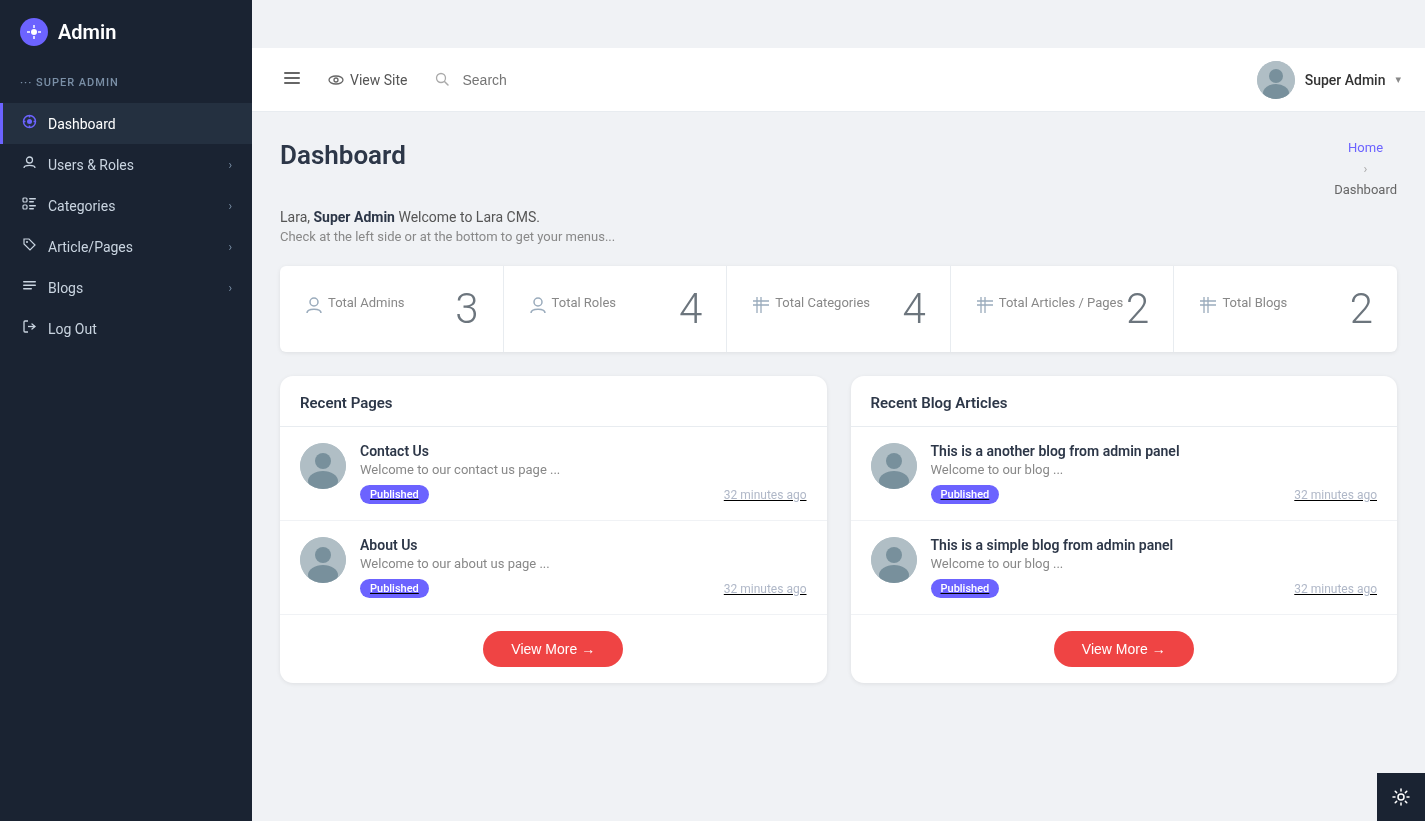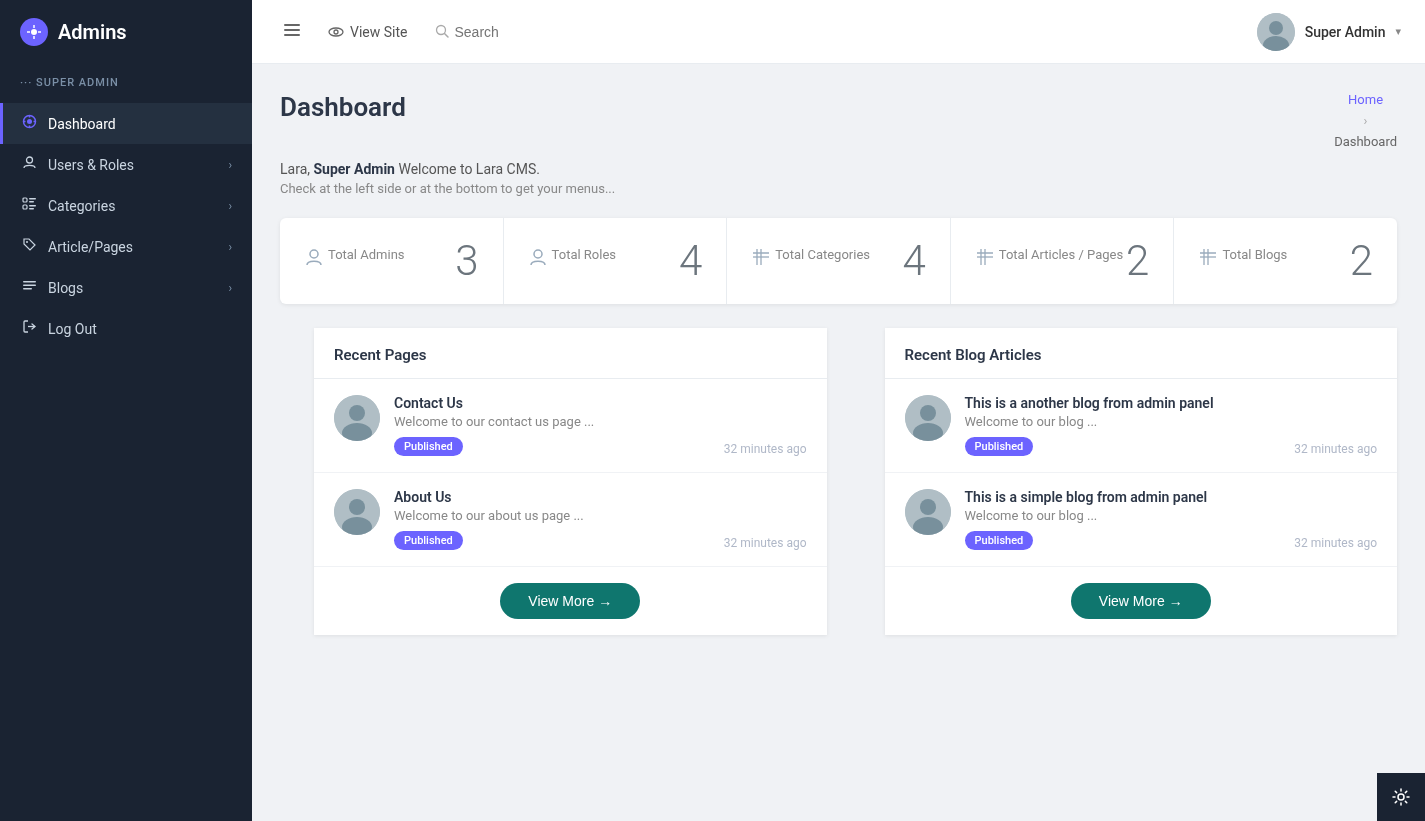--- a/index.html
+++ b/index.html
@@ -294,7 +294,7 @@
         <line x1="12" y1="8" x2="15" y2="8" stroke="#fff" stroke-width="1.5"></line>
       </svg>
     </div>
-    <span>Admins</span>
+    <span>Admin</span>
   </div>
 
   <div class="sidebar-section-label">··· SUPER ADMIN</div>

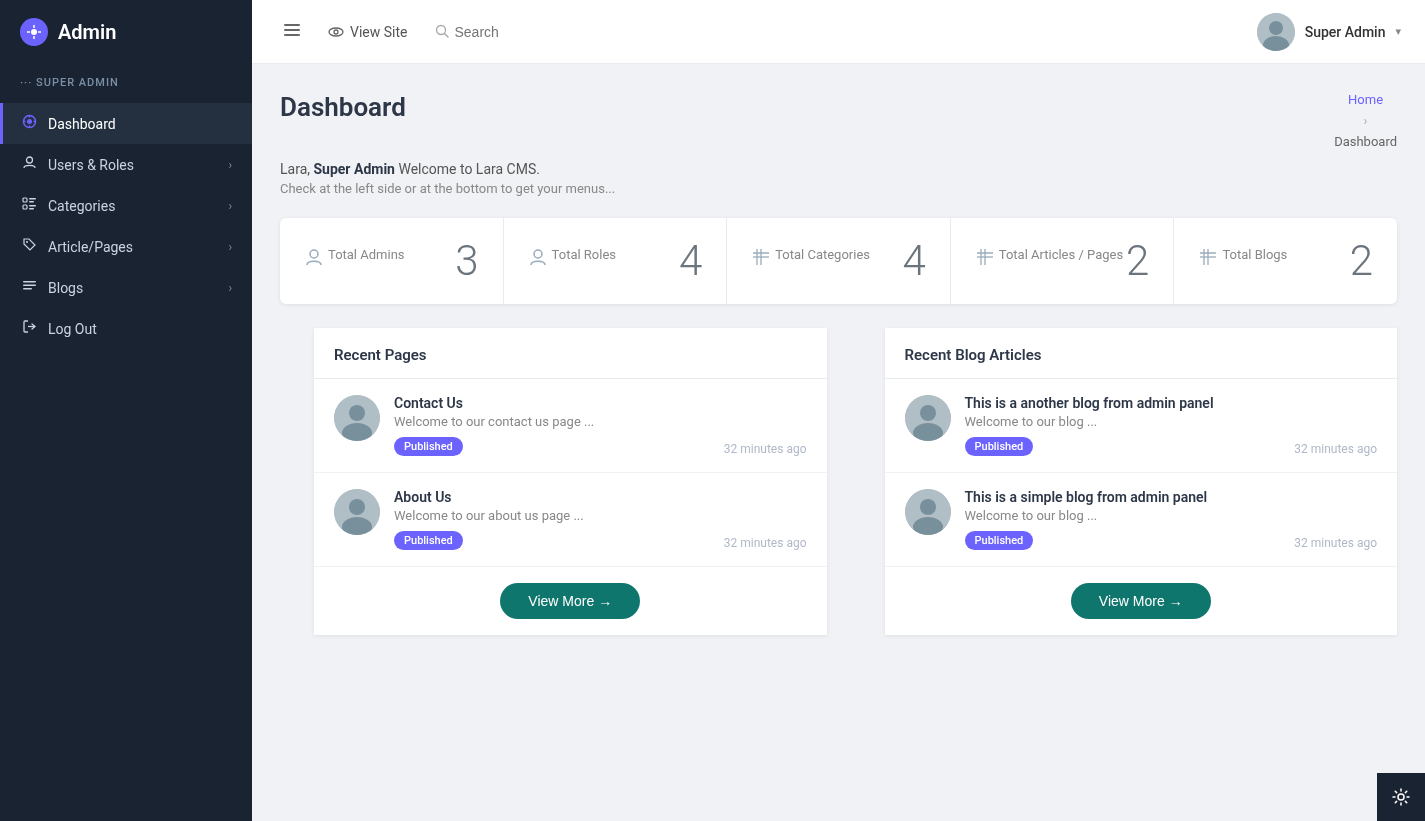--- a/index.html
+++ b/index.html
@@ -76,6 +76,7 @@
       gap: 20px;
       border-bottom: 1px solid #e8ecf0;
       flex-shrink: 0;
+      margin-top: 48px;
     }
     .topbar-hamburger {
       font-size: 18px;

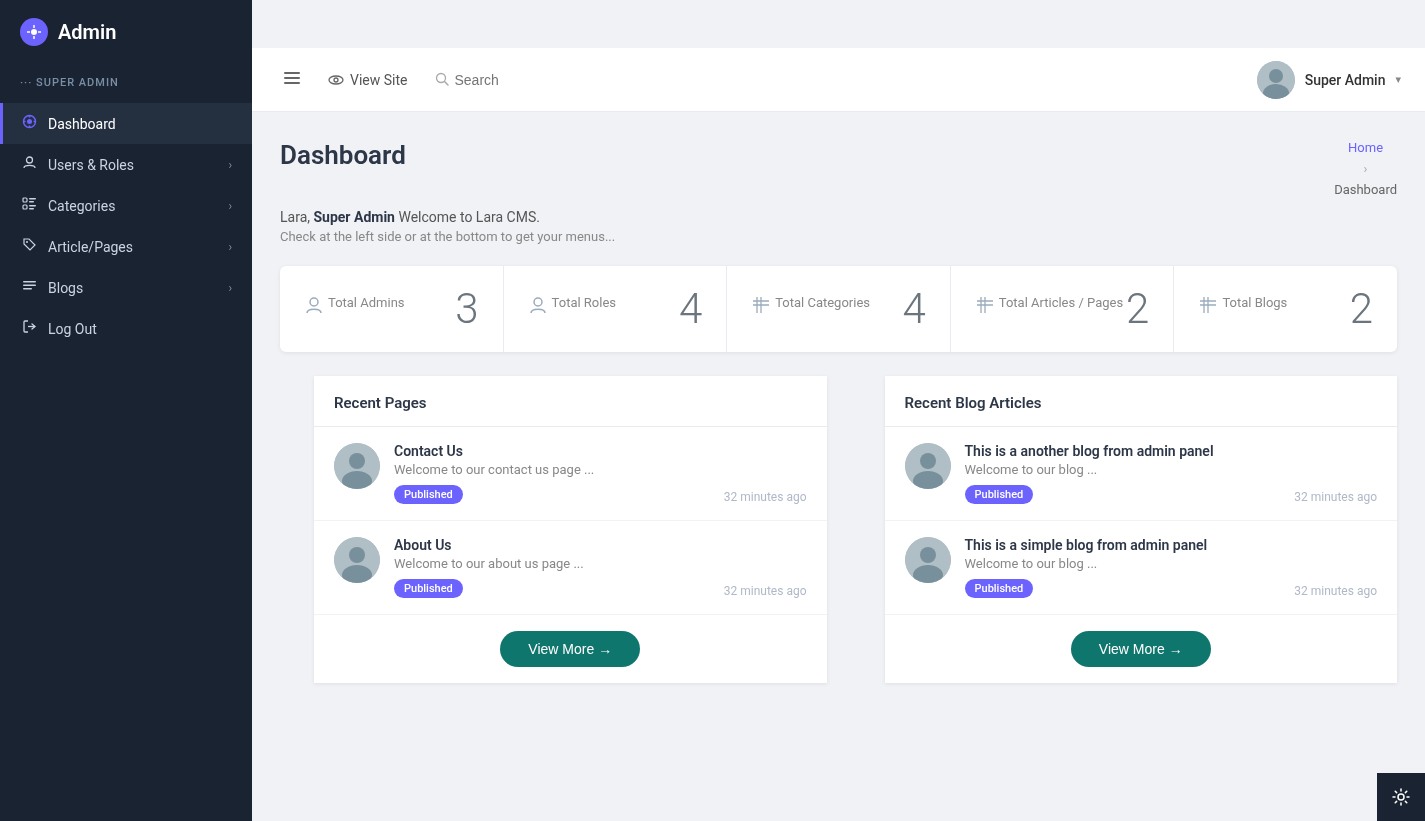--- a/index.html
+++ b/index.html
@@ -95,7 +95,7 @@
     .topbar-search {
       display: flex;
       align-items: center;
-      gap: 4px;
+      gap: 12px;
       color: #999;
       font-size: 14px;
       margin-left: 8px;

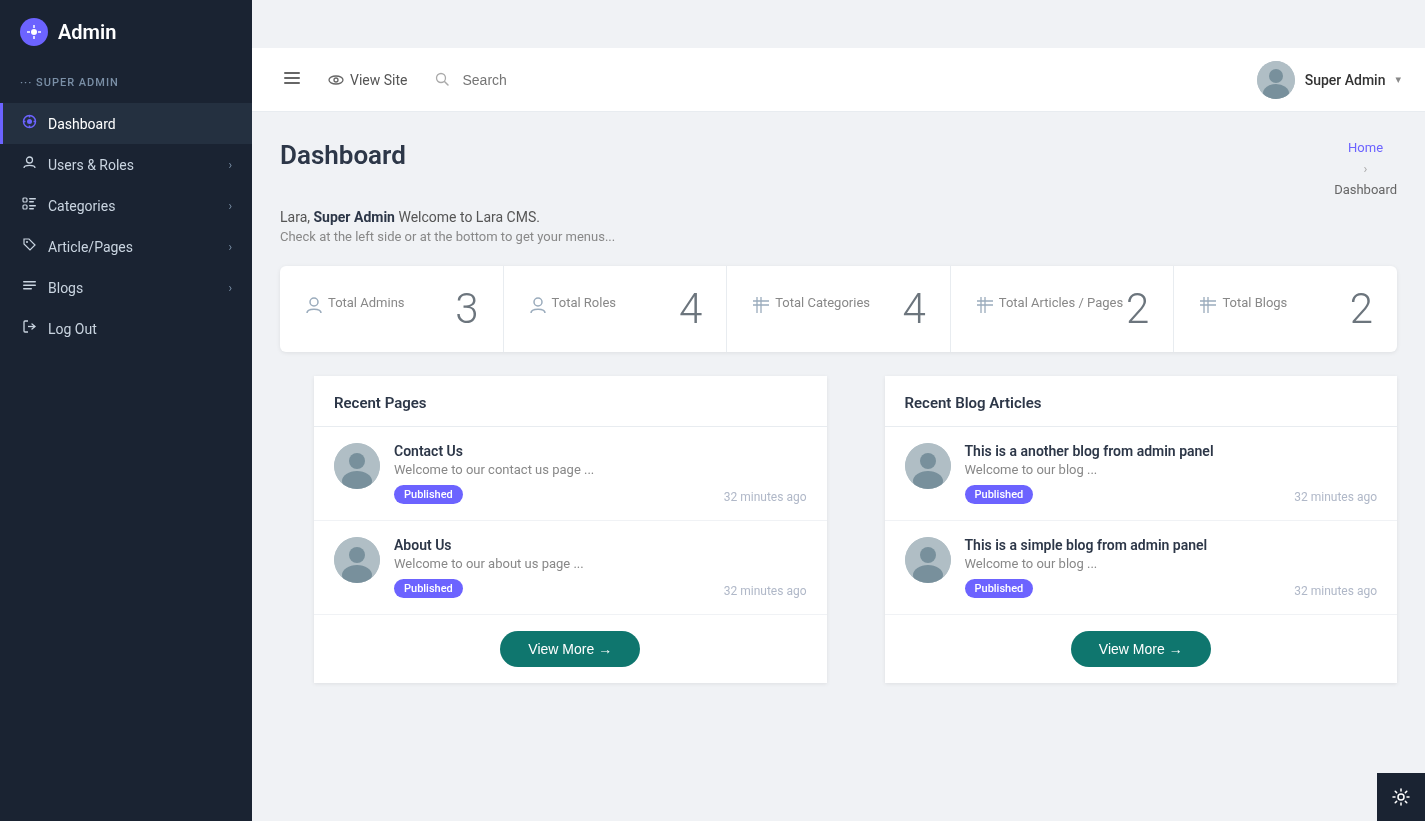--- a/index.html
+++ b/index.html
@@ -205,10 +205,9 @@
     .recent-panel {
       flex: 1;
       background: #fff;
-      border-radius: 0;
+      border-radius: 13px;
       box-shadow: 0 1px 4px rgba(0,0,0,0.08);
       overflow: hidden;
-      margin-left: 34px;
     }
     .recent-panel-header {
       padding: 18px 20px 14px;

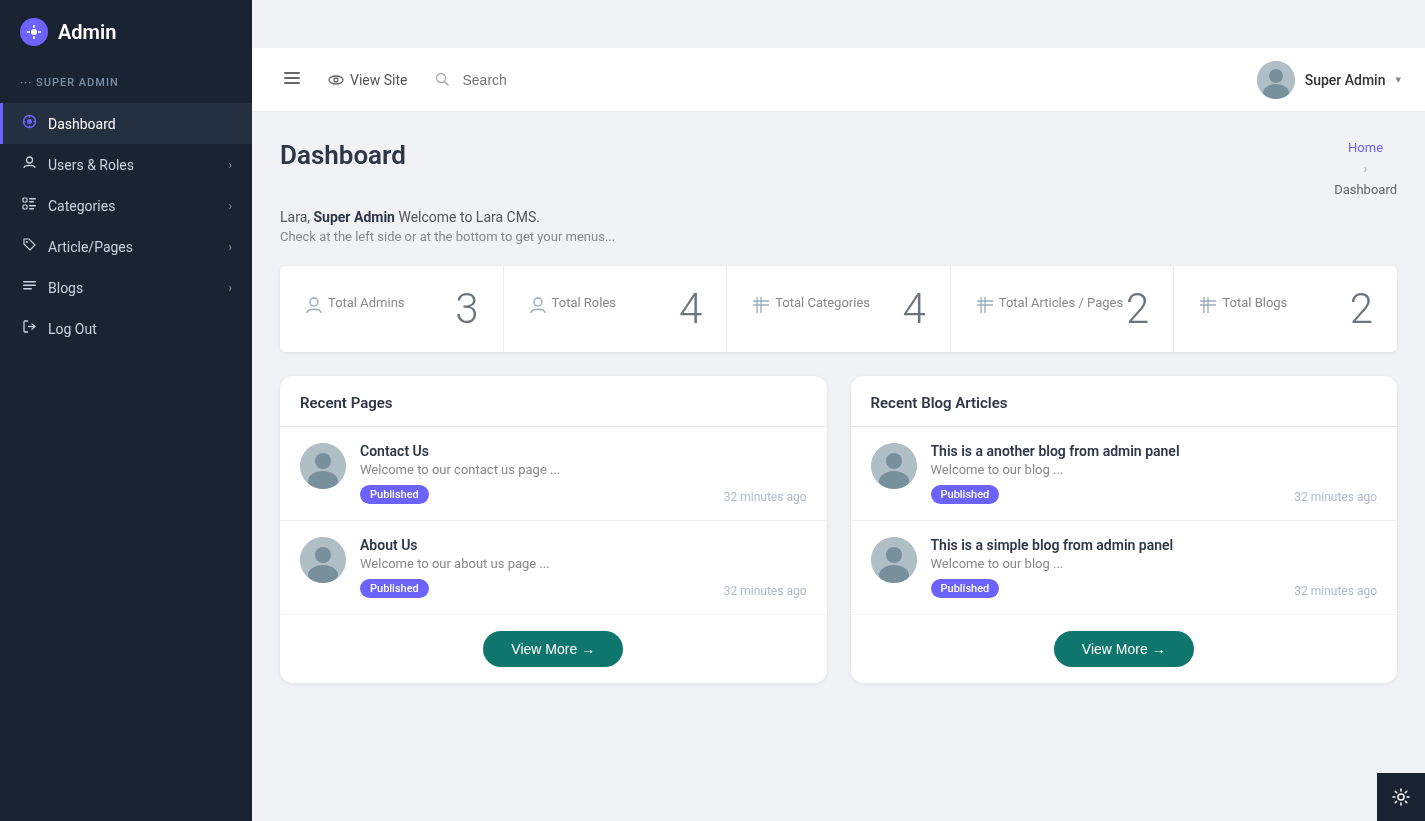--- a/index.html
+++ b/index.html
@@ -234,7 +234,7 @@
     .recent-body { flex: 1; }
     .recent-title { font-size: 14px; font-weight: 600; color: #2d3748; margin-bottom: 3px; }
     .recent-desc { font-size: 13px; color: #888; margin-bottom: 8px; }
-    .recent-footer { display: flex; align-items: flex-end; justify-content: space-between; }
+    .recent-footer { display: flex; align-items: center; justify-content: space-between; text-decoration: underline; }
     .badge-published {
       background: #6c63ff;
       color: #fff;

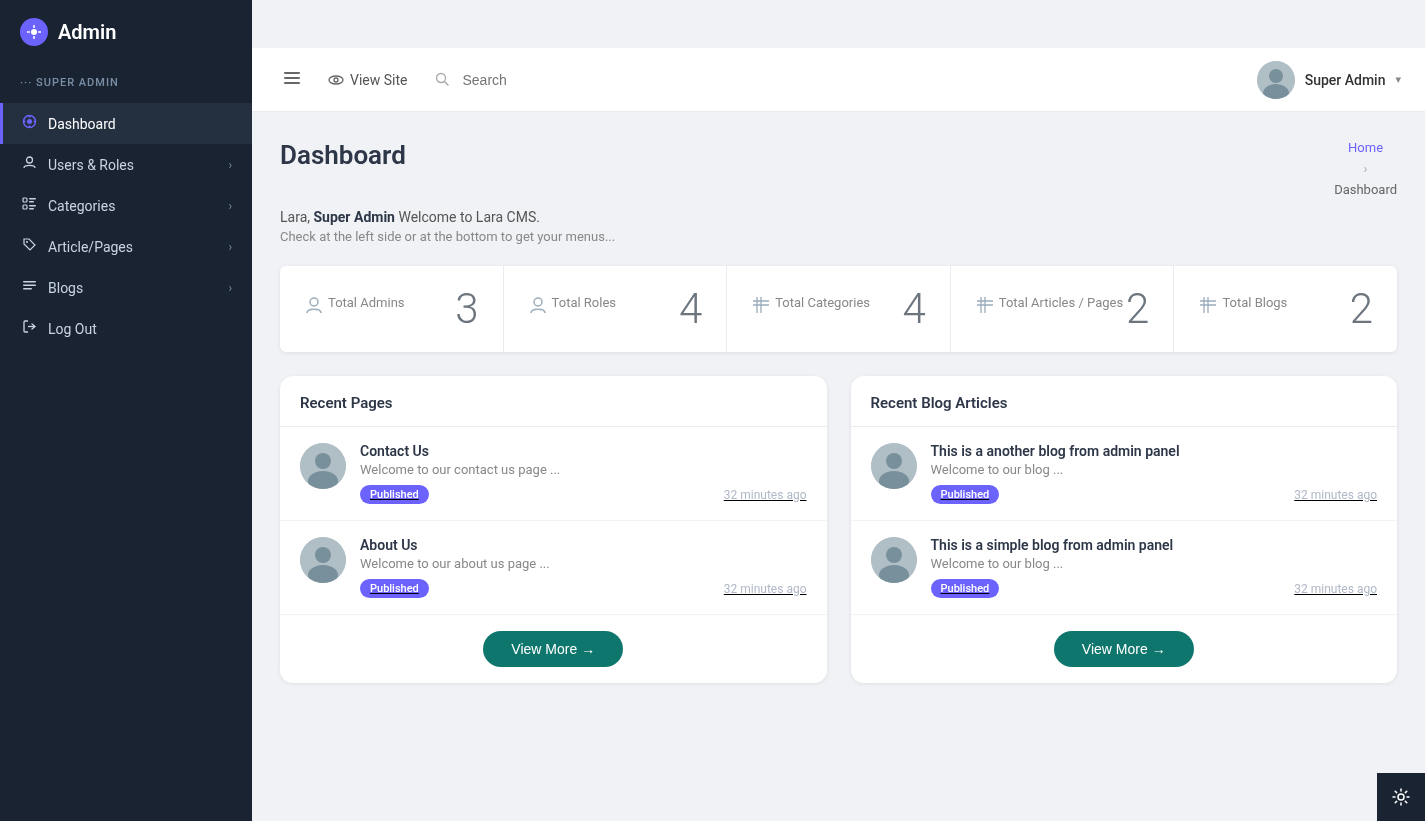--- a/index.html
+++ b/index.html
@@ -250,7 +250,7 @@
       text-align: center;
     }
     .view-more-btn {
-      background: #0f766e;
+      background: #ef4444;
       color: #fff;
       border: none;
       padding: 10px 28px;

